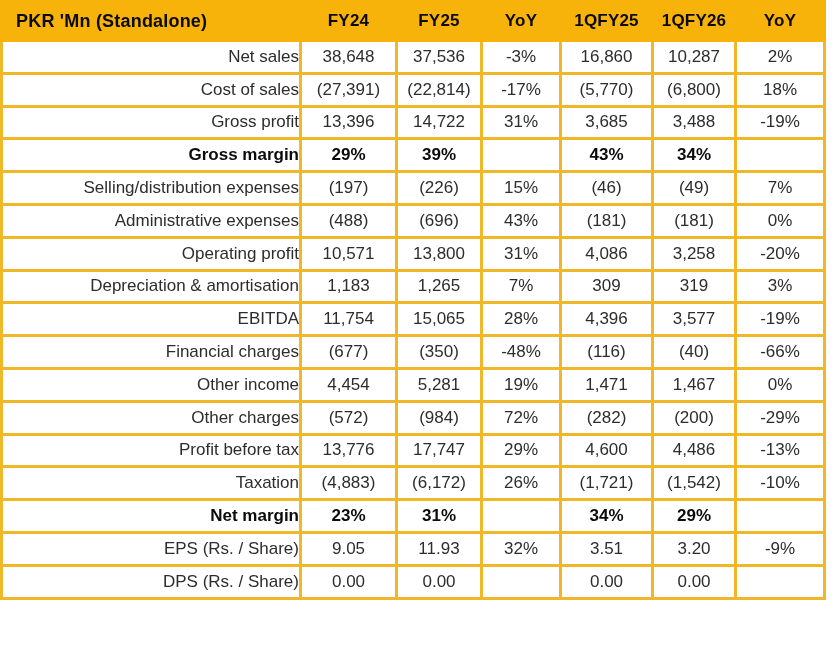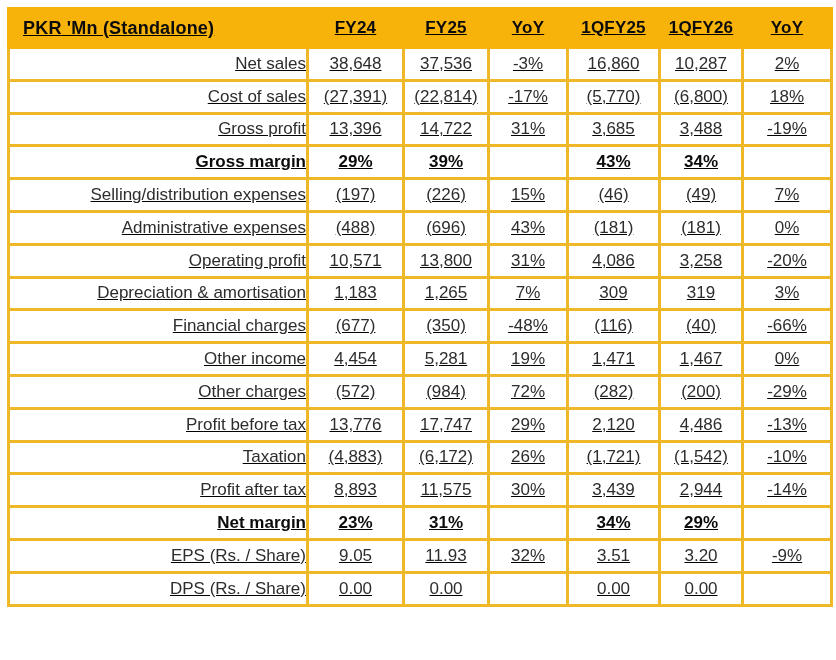--- a/index.html
+++ b/index.html
@@ -11,7 +11,7 @@
   *{box-sizing:border-box;margin:0;padding:0;}
   html,body{width:836px;height:660px;background:#ffffff;overflow:hidden;}
   body{font-family:"Liberation Sans","DejaVu Sans",sans-serif;}
-  .table-wrap{padding:7px;text-decoration:underline;}
+  .table-wrap{padding:0;}
   table{border-collapse:collapse;table-layout:fixed;width:823px;}
   col.c-label{width:299px;}
   col.c-fy24{width:96px;}

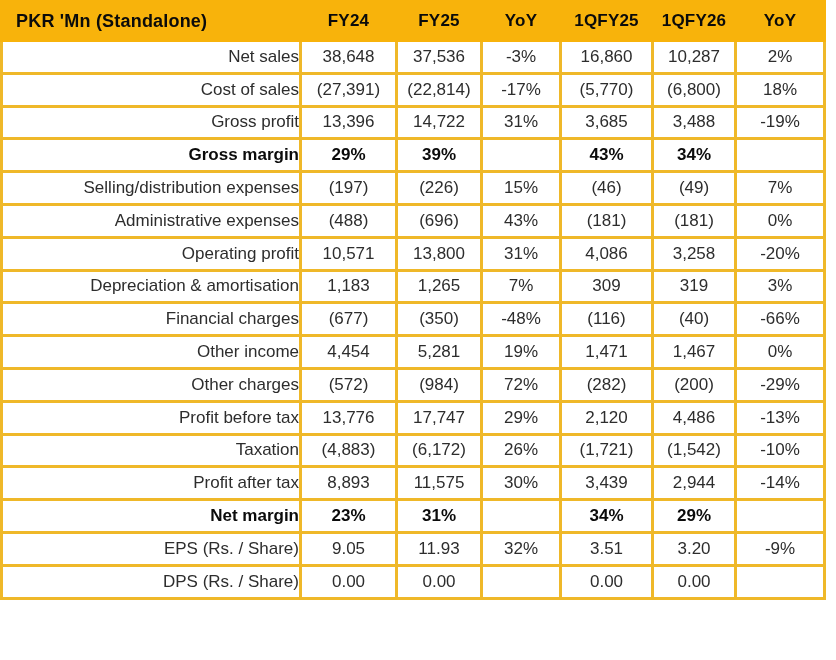--- a/index.html
+++ b/index.html
@@ -145,6 +145,15 @@
     <td>3%</td>
   </tr>
 
+  <tr>
+    <td class="label">EBITDA</td>
+    <td>11,754</td>
+    <td>15,065</td>
+    <td>28%</td>
+    <td>4,396</td>
+    <td>3,577</td>
+    <td>-19%</td>
+  </tr>
 
   <tr>
     <td class="label">Financial charges</td>

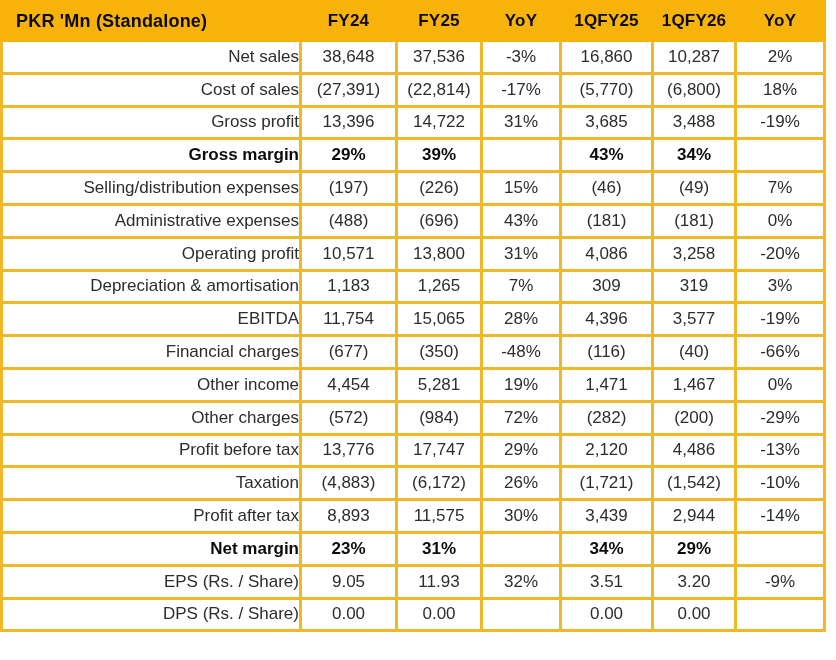--- a/index.html
+++ b/index.html
@@ -190,7 +190,7 @@
     <td>13,776</td>
     <td>17,747</td>
     <td>29%</td>
-    <td>2,120</td>
+    <td>4,600</td>
     <td>4,486</td>
     <td>-13%</td>
   </tr>

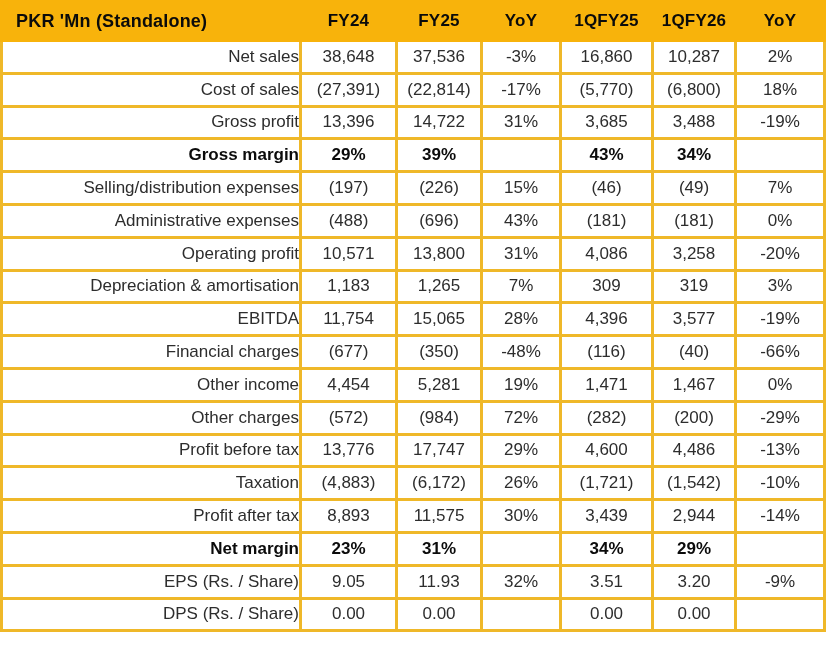--- a/index.html
+++ b/index.html
@@ -205,15 +205,6 @@
     <td>-10%</td>
   </tr>
 
-  <tr>
-    <td class="label">Profit after tax</td>
-    <td>8,893</td>
-    <td>11,575</td>
-    <td>30%</td>
-    <td>3,439</td>
-    <td>2,944</td>
-    <td>-14%</td>
-  </tr>
 
   <tr class="bold">
     <td class="label">Net margin</td>

